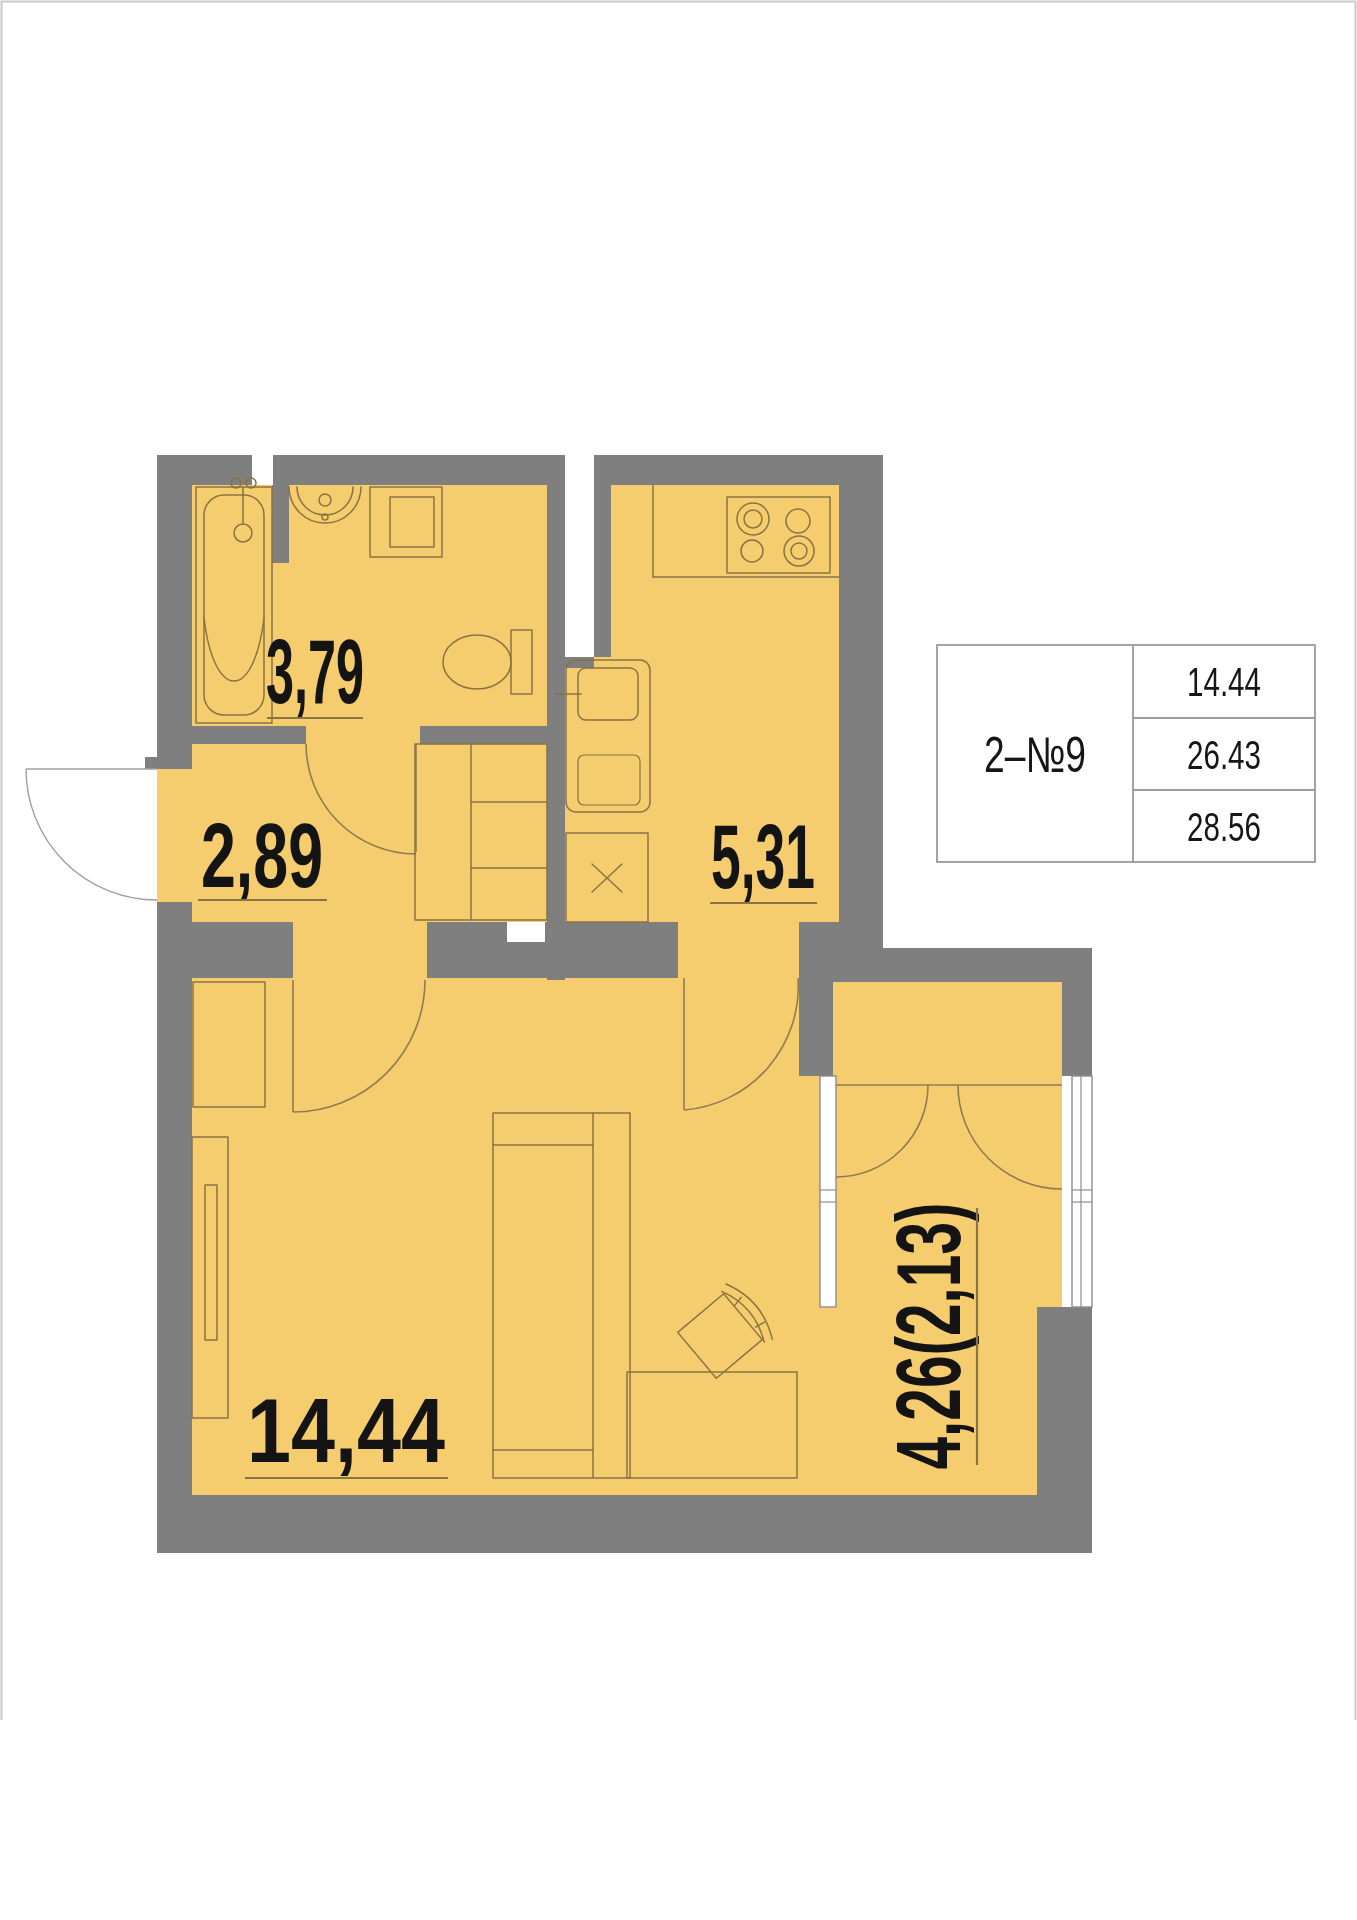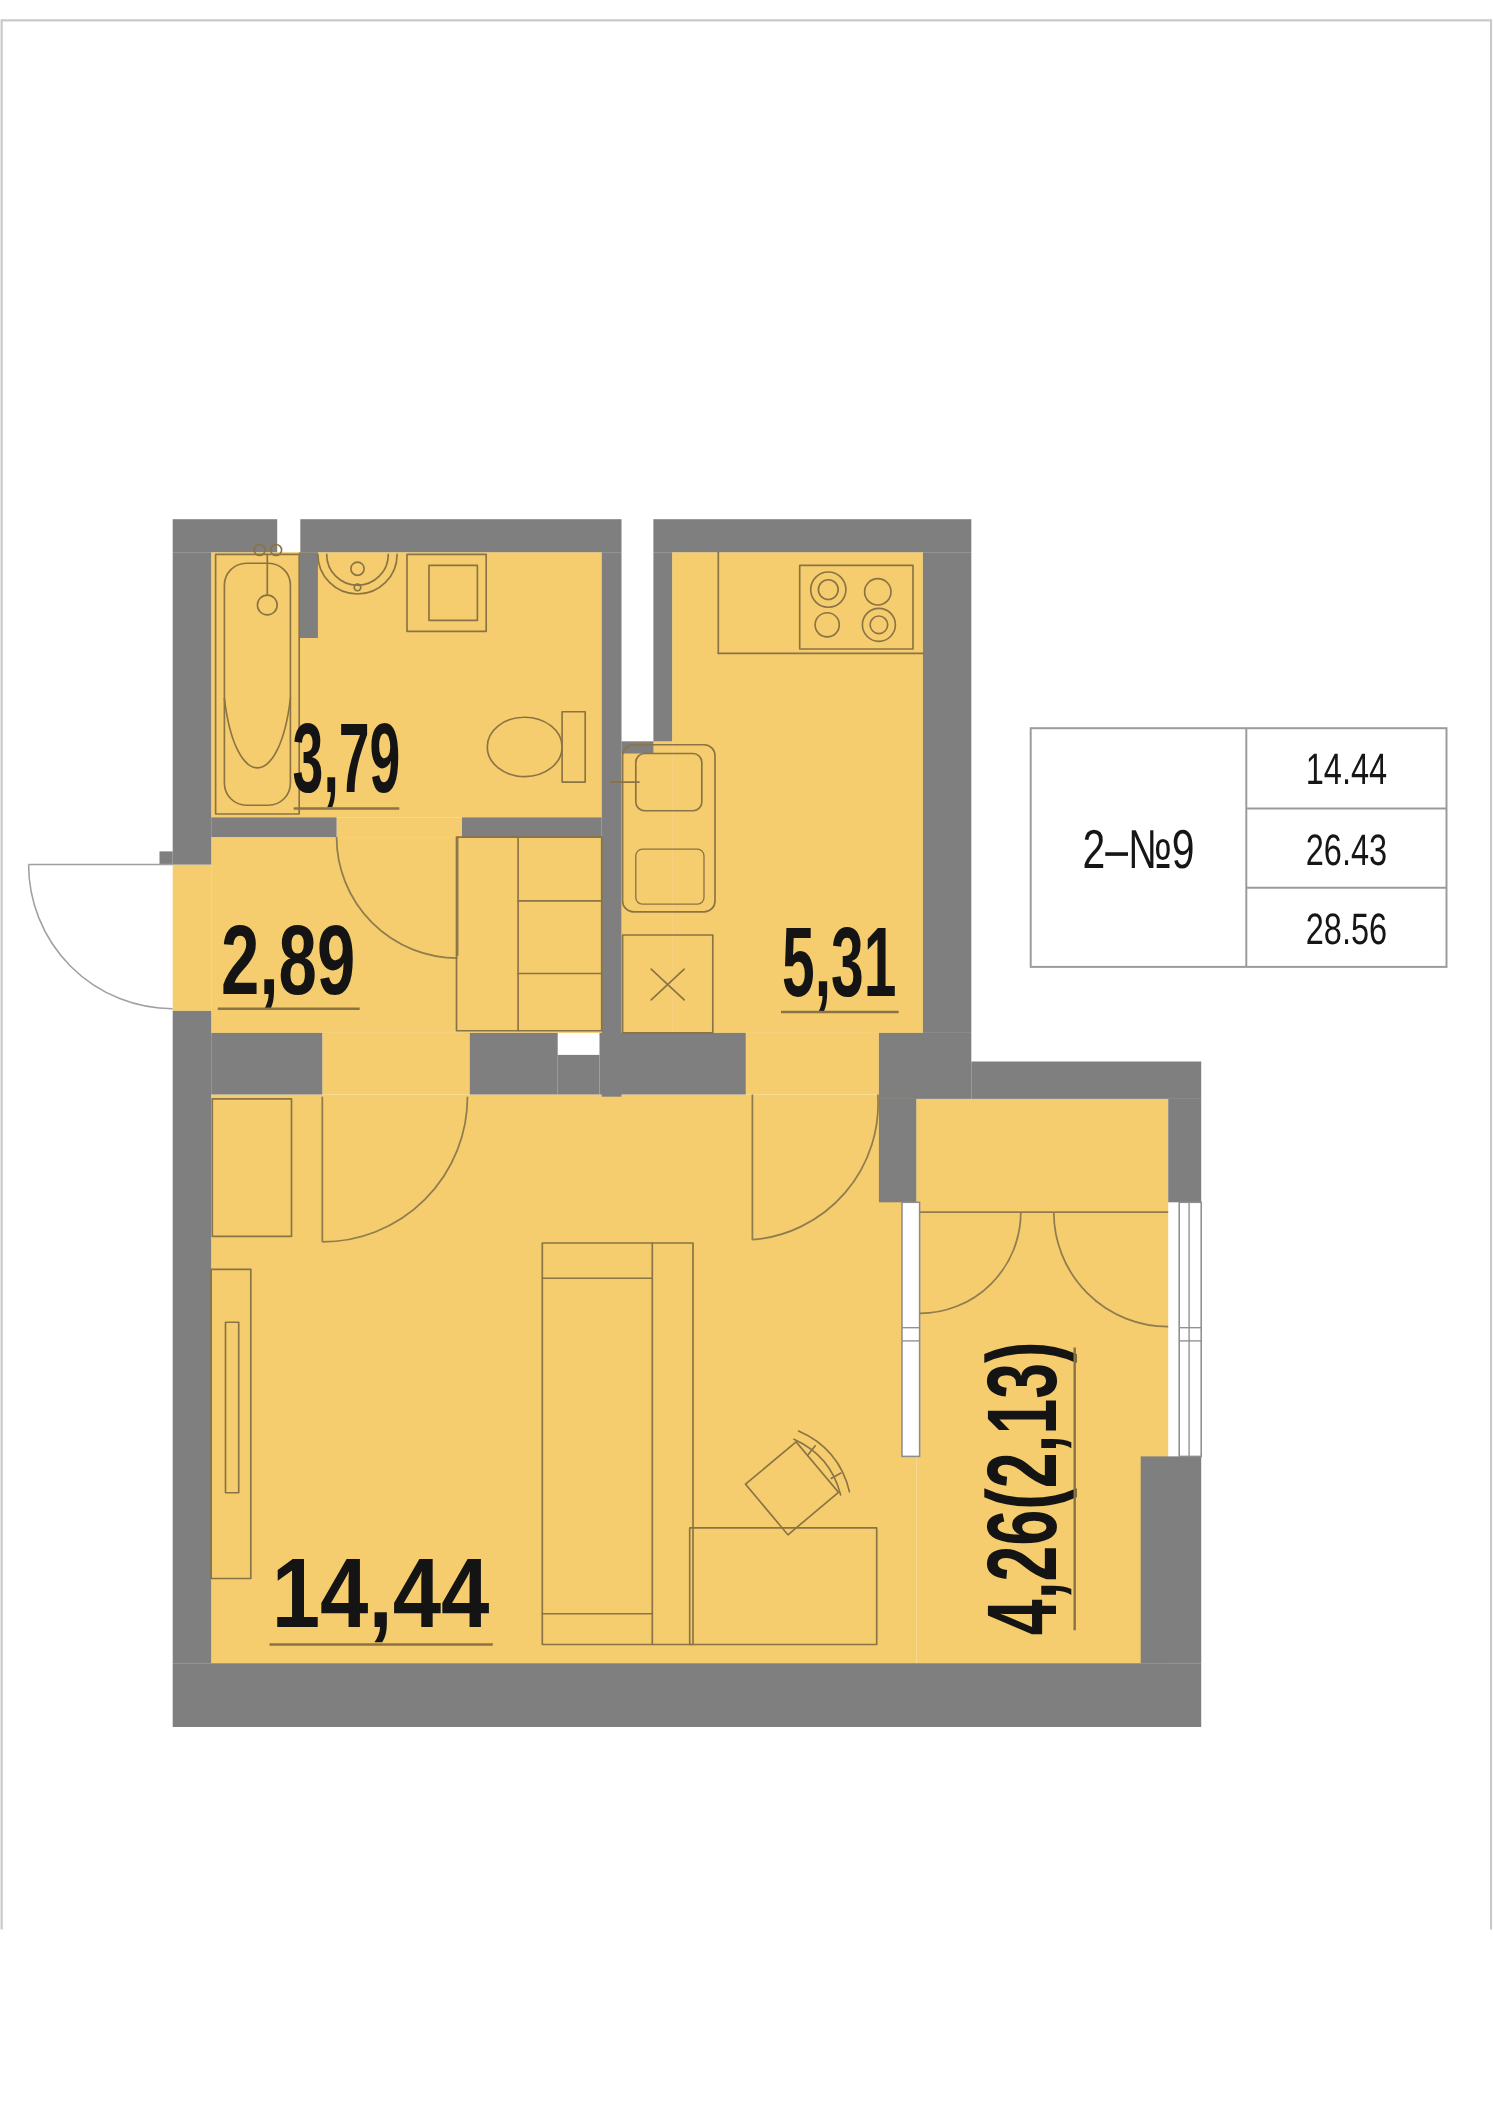--- a/index.html
+++ b/index.html
@@ -3,7 +3,7 @@
 <meta charset="utf-8">
 <style>
   html,body{margin:0;padding:0;background:#fff;}
-  .stage{width:1357px;height:1720px;position:relative;margin:17px auto;}
+  .stage{width:1357px;height:1720px;position:relative;margin:0 auto;}
   svg{display:block;}
   .wall{fill:var(--wall);}
   .floor{fill:var(--floor);}

